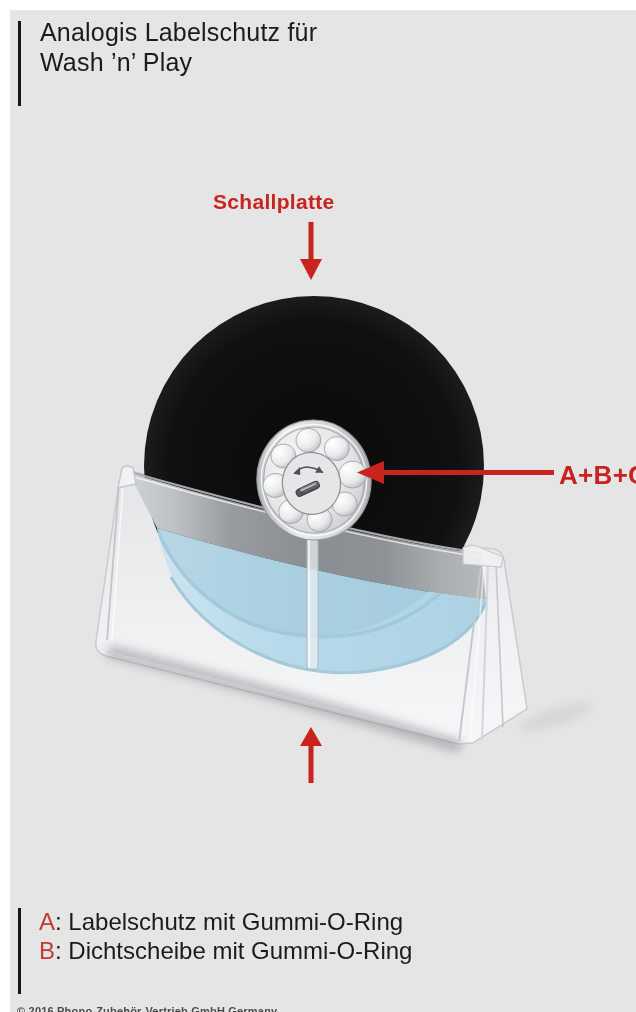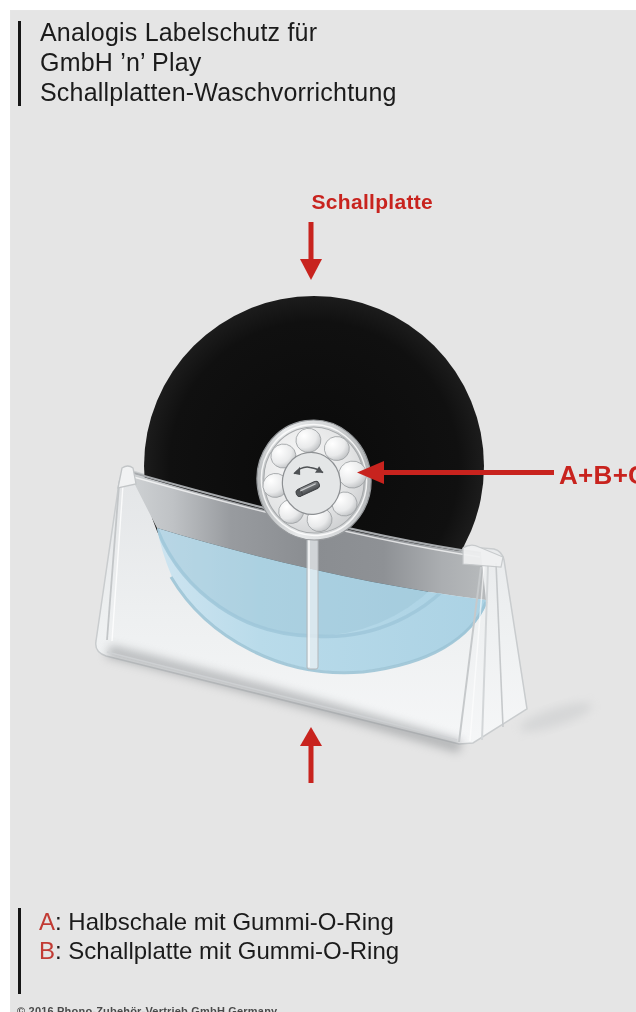--- a/index.html
+++ b/index.html
@@ -171,7 +171,7 @@
   <div class="vbar" style="left:7px;top:10px;height:85px;"></div>
   <div class="title-block">
     <div>Analogis Labelschutz für</div>
-    <div>GmbH ’n’ Play</div>
+    <div>Wash ’n’ Play</div>
     <div>Schallplatten-Waschvorrichtung</div>
   </div>
 

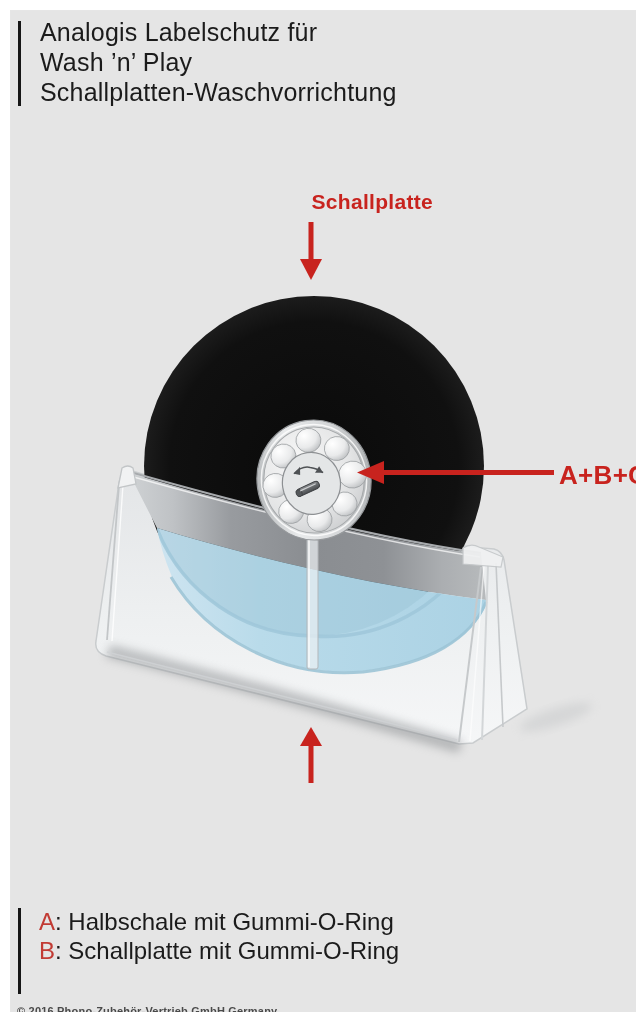--- a/index.html
+++ b/index.html
@@ -172,7 +172,6 @@
   <div class="title-block">
     <div>Analogis Labelschutz für</div>
     <div>Wash ’n’ Play</div>
-    <div>Schallplatten-Waschvorrichtung</div>
   </div>
 
   <div class="red-label" style="left:202px;top:179px;width:220px;font-size:21px;">Schallplatte</div>

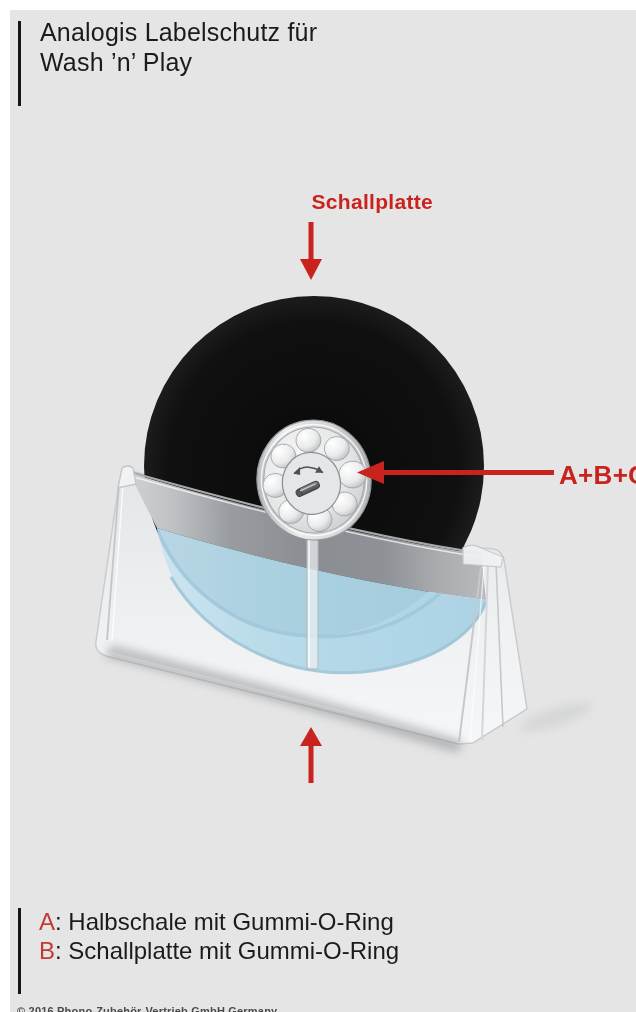--- a/index.html
+++ b/index.html
@@ -14,7 +14,7 @@
     font-size:25px;line-height:30px;color:#1b1b1b;letter-spacing:.2px;
   }
   .red-label{
-    position:absolute;color:#c8231e;font-weight:bold;text-align:right;
+    position:absolute;color:#c8231e;font-weight:bold;text-align:left;
     letter-spacing:.3px;
   }
   .legend{

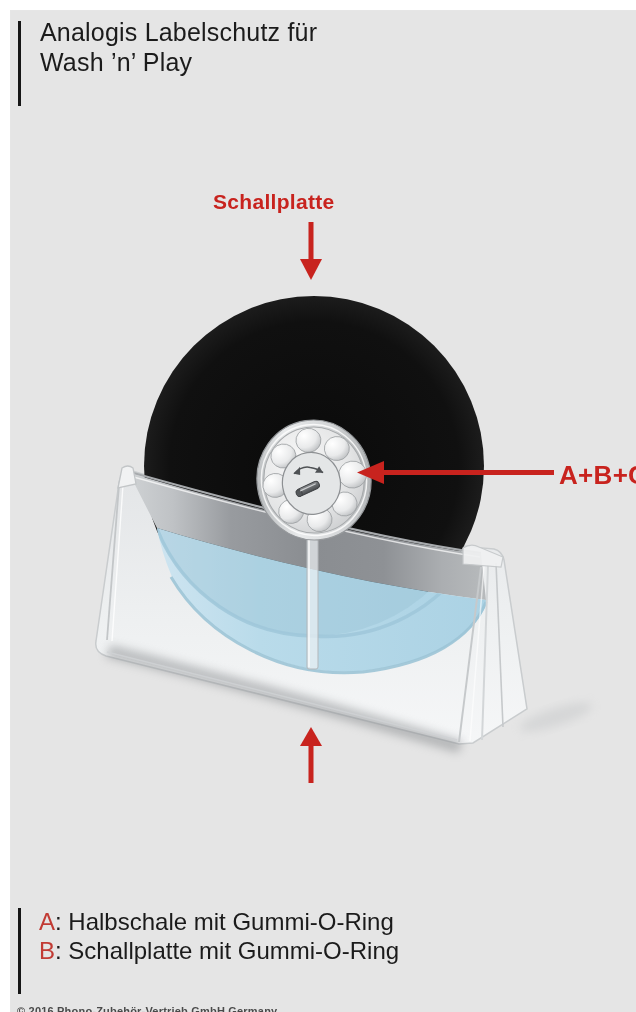--- a/index.html
+++ b/index.html
@@ -179,7 +179,7 @@
 
   <div class="vbar" style="left:7px;top:897px;height:86px;"></div>
   <div class="legend">
-    <div><span class="k">A</span><span>: Halbschale mit Gummi-O-Ring</span></div>
+    <div><span class="k">A</span><span>: Labelschutz mit Gummi-O-Ring</span></div>
     <div><span class="k">B</span><span>: Schallplatte mit Gummi-O-Ring</span></div>
   </div>
 

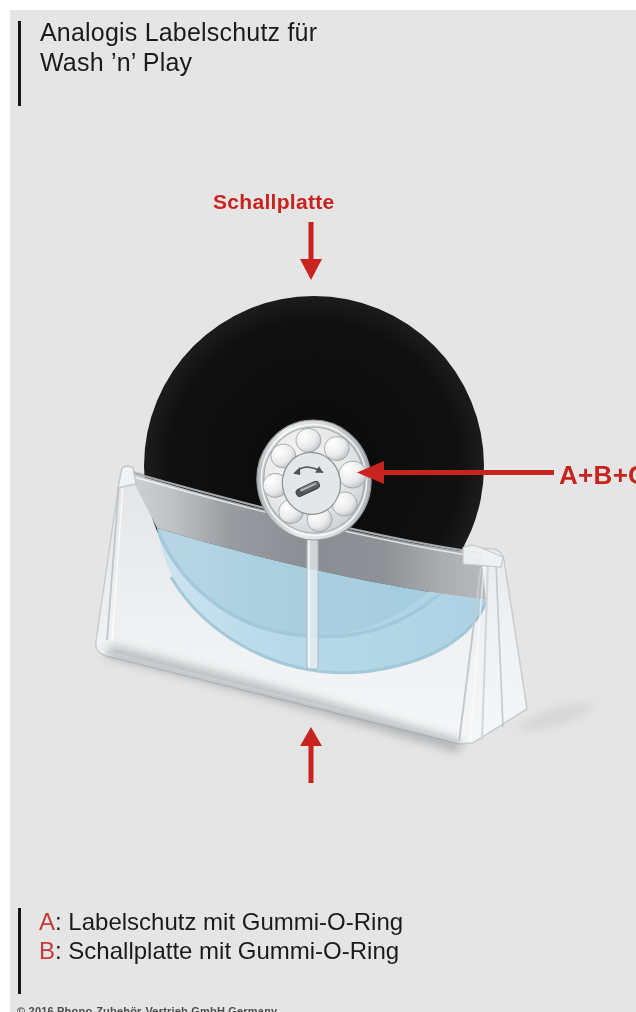--- a/index.html
+++ b/index.html
@@ -180,7 +180,7 @@
   <div class="vbar" style="left:7px;top:897px;height:86px;"></div>
   <div class="legend">
     <div><span class="k">A</span><span>: Labelschutz mit Gummi-O-Ring</span></div>
-    <div><span class="k">B</span><span>: Schallplatte mit Gummi-O-Ring</span></div>
+    <div><span class="k">B</span><span>: Dichtscheibe mit Gummi-O-Ring</span></div>
   </div>
 
   <div class="copyright">© 2016 Phono-Zubehör-Vertrieb GmbH Germany</div>

